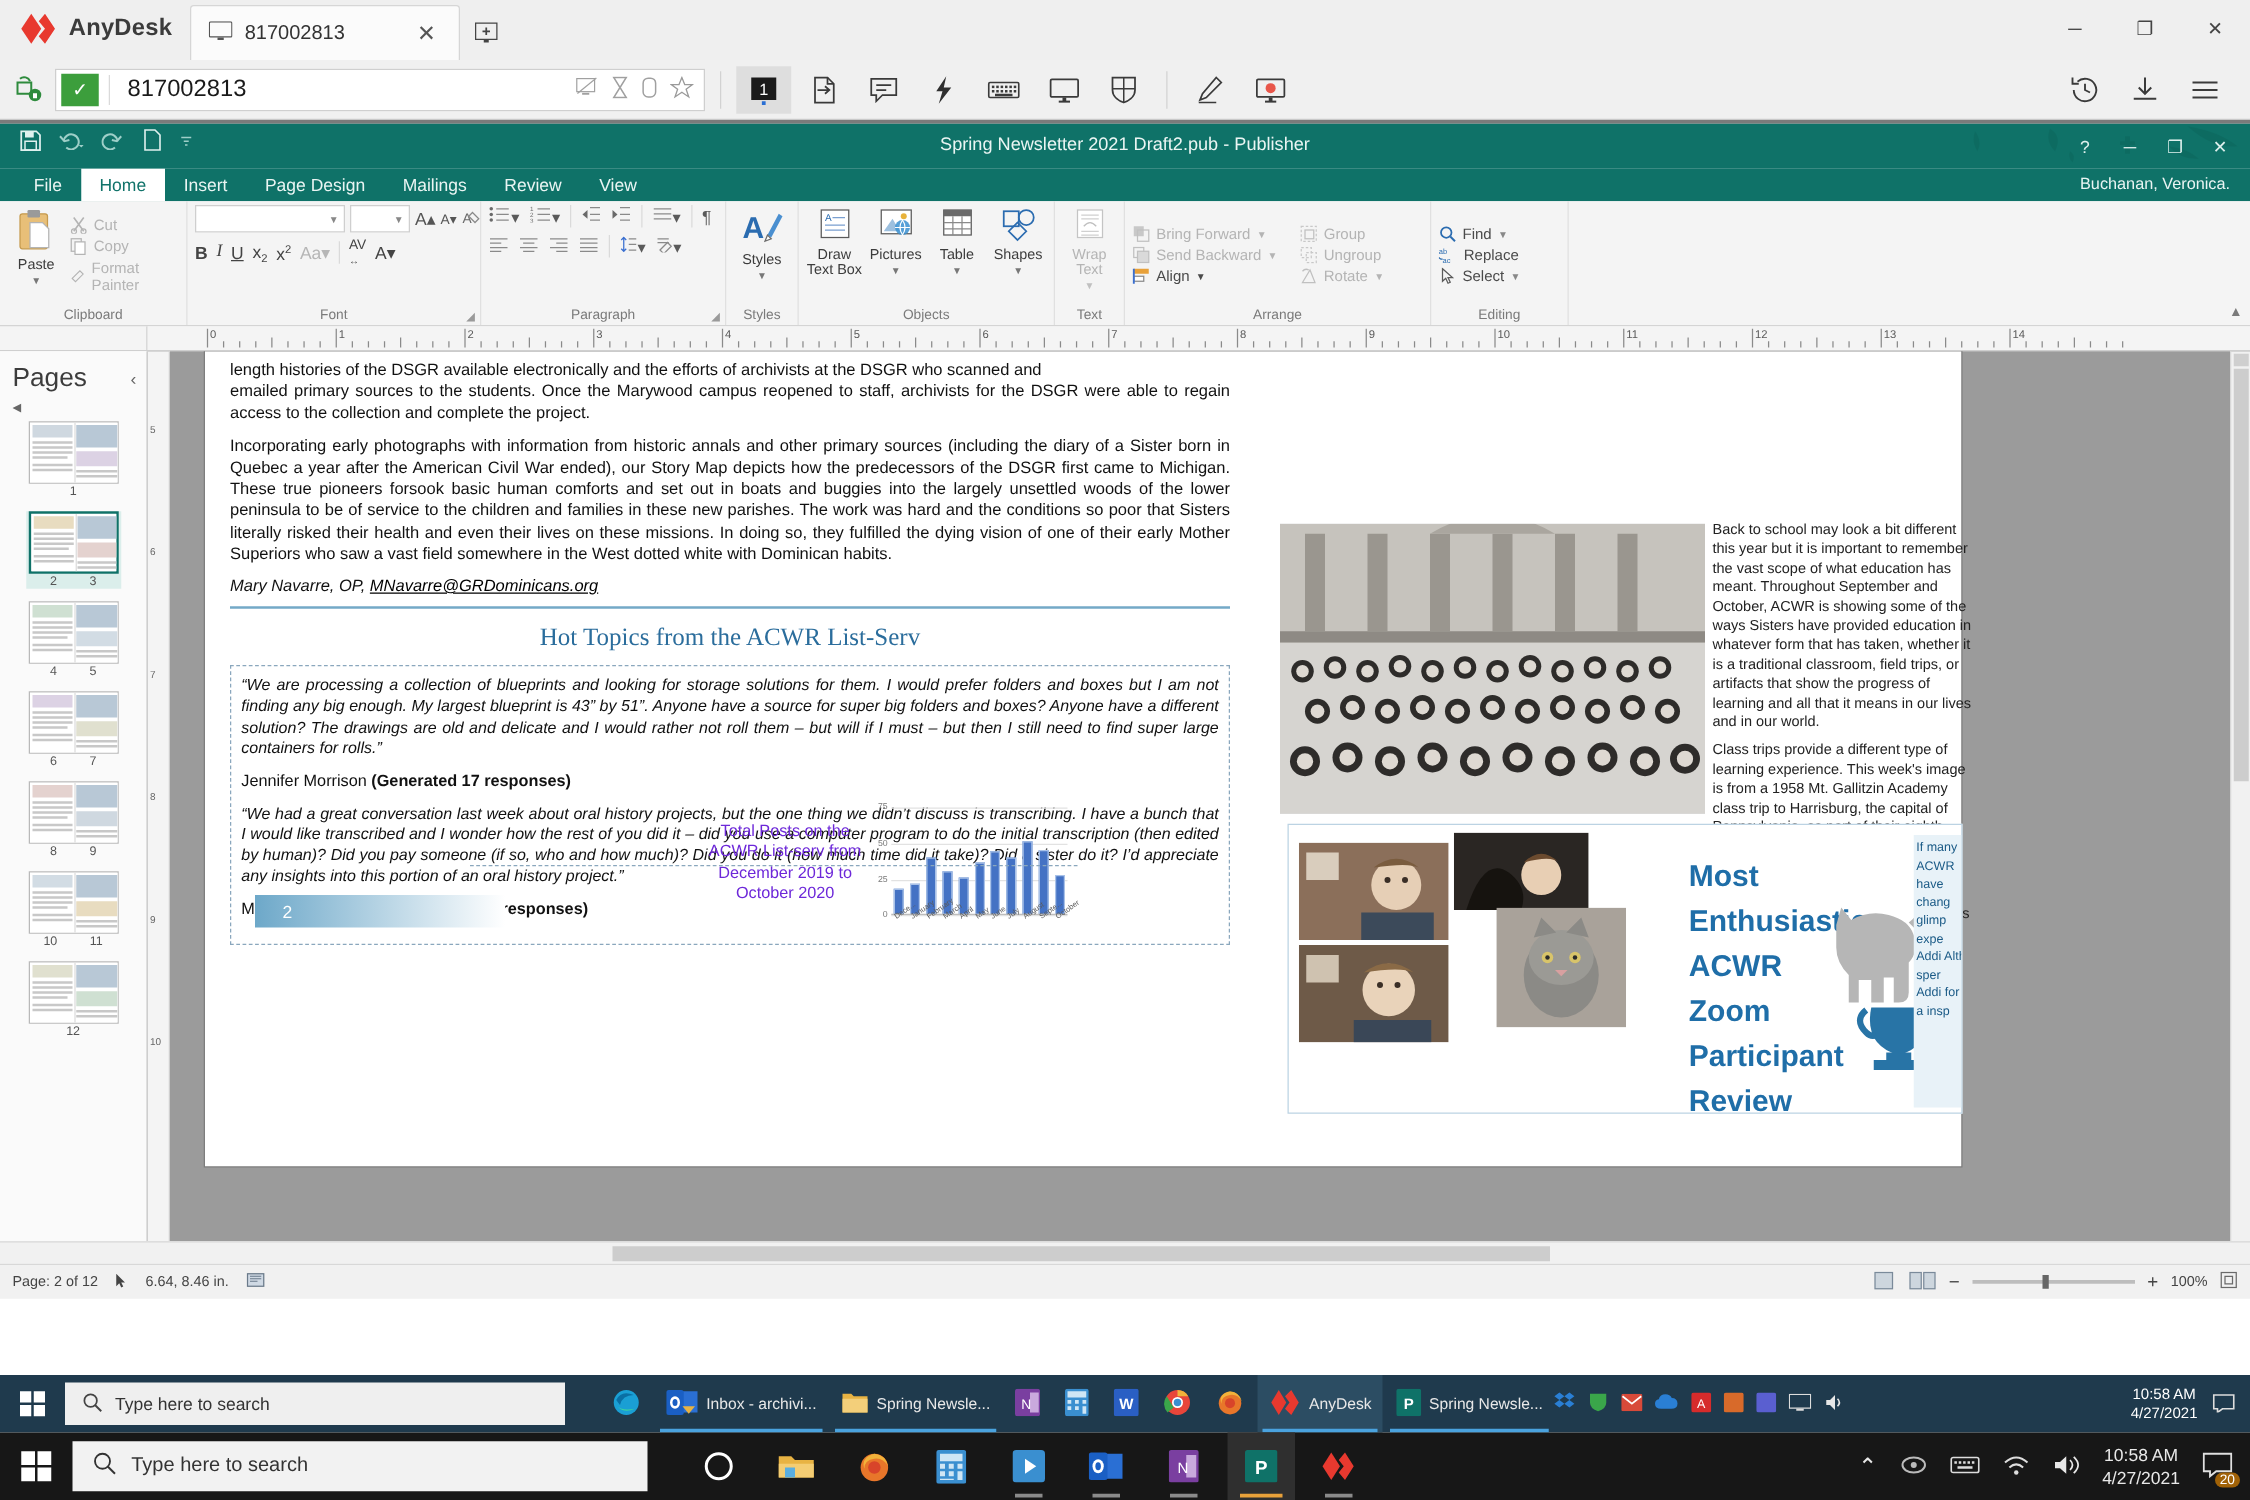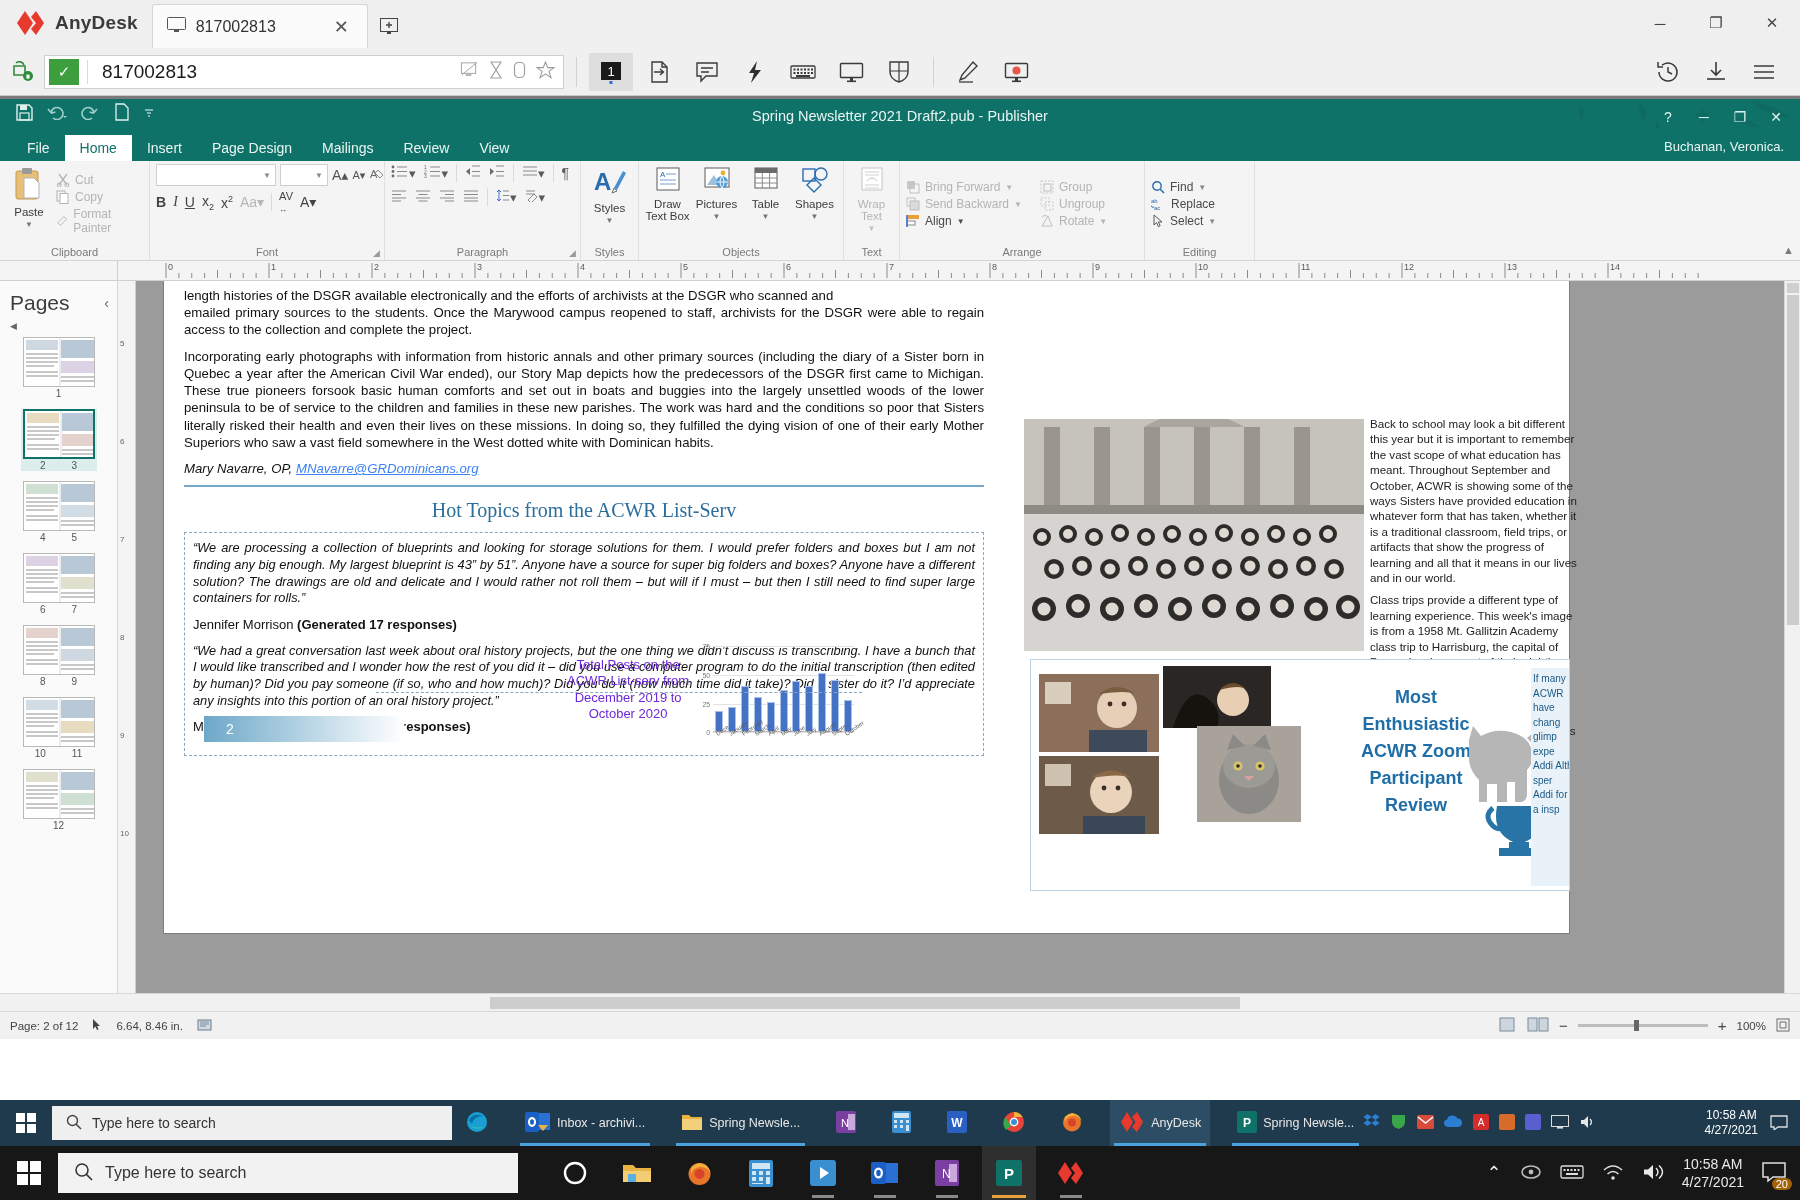--- a/index.html
+++ b/index.html
@@ -104,7 +104,7 @@
   .col-left p { font-size: 13.2px; line-height: 1.31; text-align: justify; margin-bottom: 9px; }
   .p-clip { overflow: hidden; height: 17px; margin-bottom: 0; }
   .byline { font-style: italic; font-size: 13.2px; margin-top: 10px; }
-  .byline a { color: #3b82f6; text-decoration: underline; font-style: italic;}
+  .byline a { color: #000000; text-decoration: underline; font-style: italic;}
   .hr-blue { height: 2px; background: #74a9c7; margin: 9px 0 12px 0; }
   .section-h { text-align: center; color: #2b6d9c; font-size: 20px; font-family: "Liberation Serif", serif; position: relative; }
   .listserv-box { border: 1px dashed #8aa7bd; margin-top: 10px; padding: 7px 8px 10px 8px; }

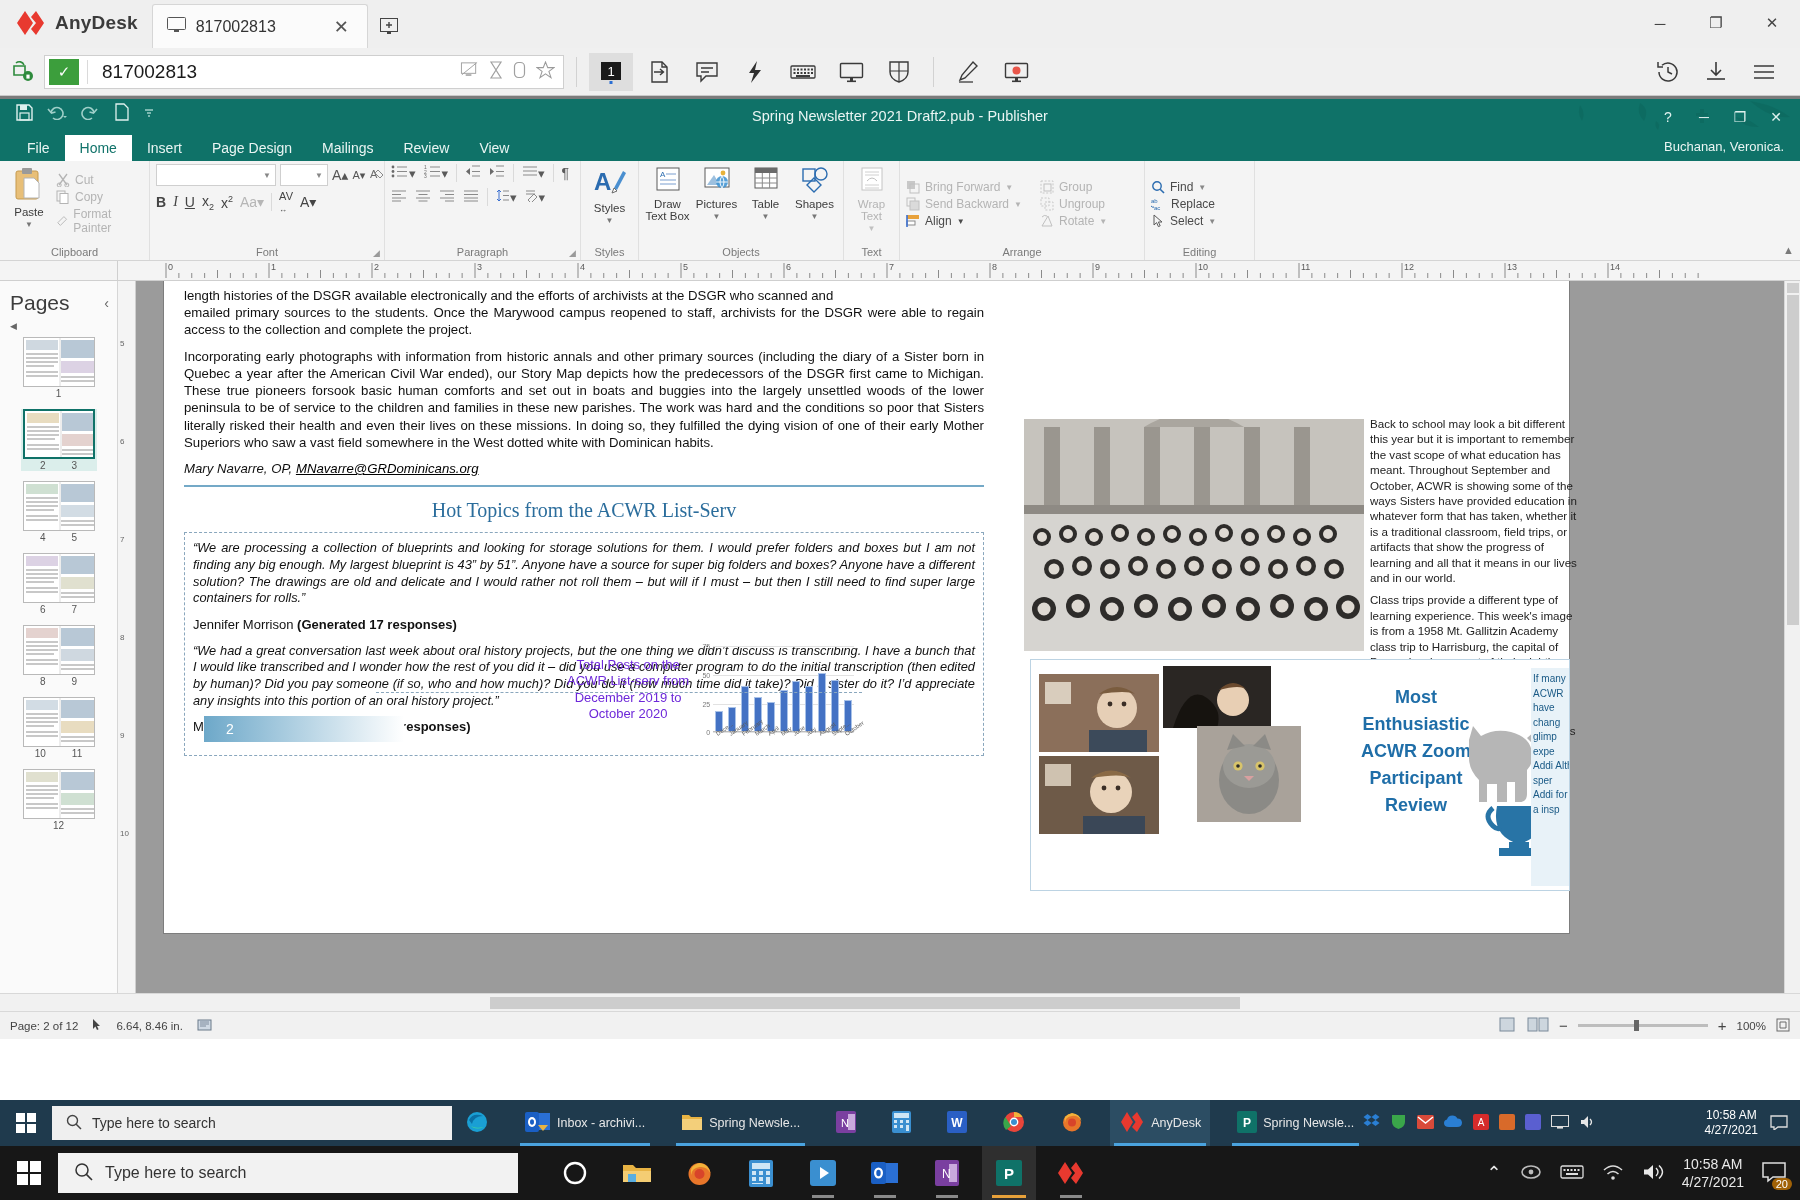--- a/index.html
+++ b/index.html
@@ -134,7 +134,7 @@
   .ptext p { margin-bottom: 7px; }
   .collage { position: absolute; left: 6px; top: 378px; width: 540px; height: 232px; background: #fff; border: 1px solid #bcd3e3; overflow: hidden; }
   .cz { position: absolute; overflow: hidden; }
-  .award-text { position: absolute; left: 320px; top: 24px; width: 130px; text-align: center; color: #1f6ea8; font-size: 18px; font-weight: bold; line-height: 1.5; }
+  .award-text { position: absolute; left: 320px; top: 24px; width: 130px; text-align: left; color: #1f6ea8; font-size: 24px; font-weight: bold; line-height: 1.5; }
   .cat-silhouette { position: absolute; left: 420px; top: 18px; }
   .right-sidebar-text { position: absolute; left: 500px; top: 8px; width: 44px; font-size: 10px; color: #1a5a86; line-height: 1.45; background: #e8f2f8; height: 218px; padding: 4px 2px; overflow:hidden; }
 

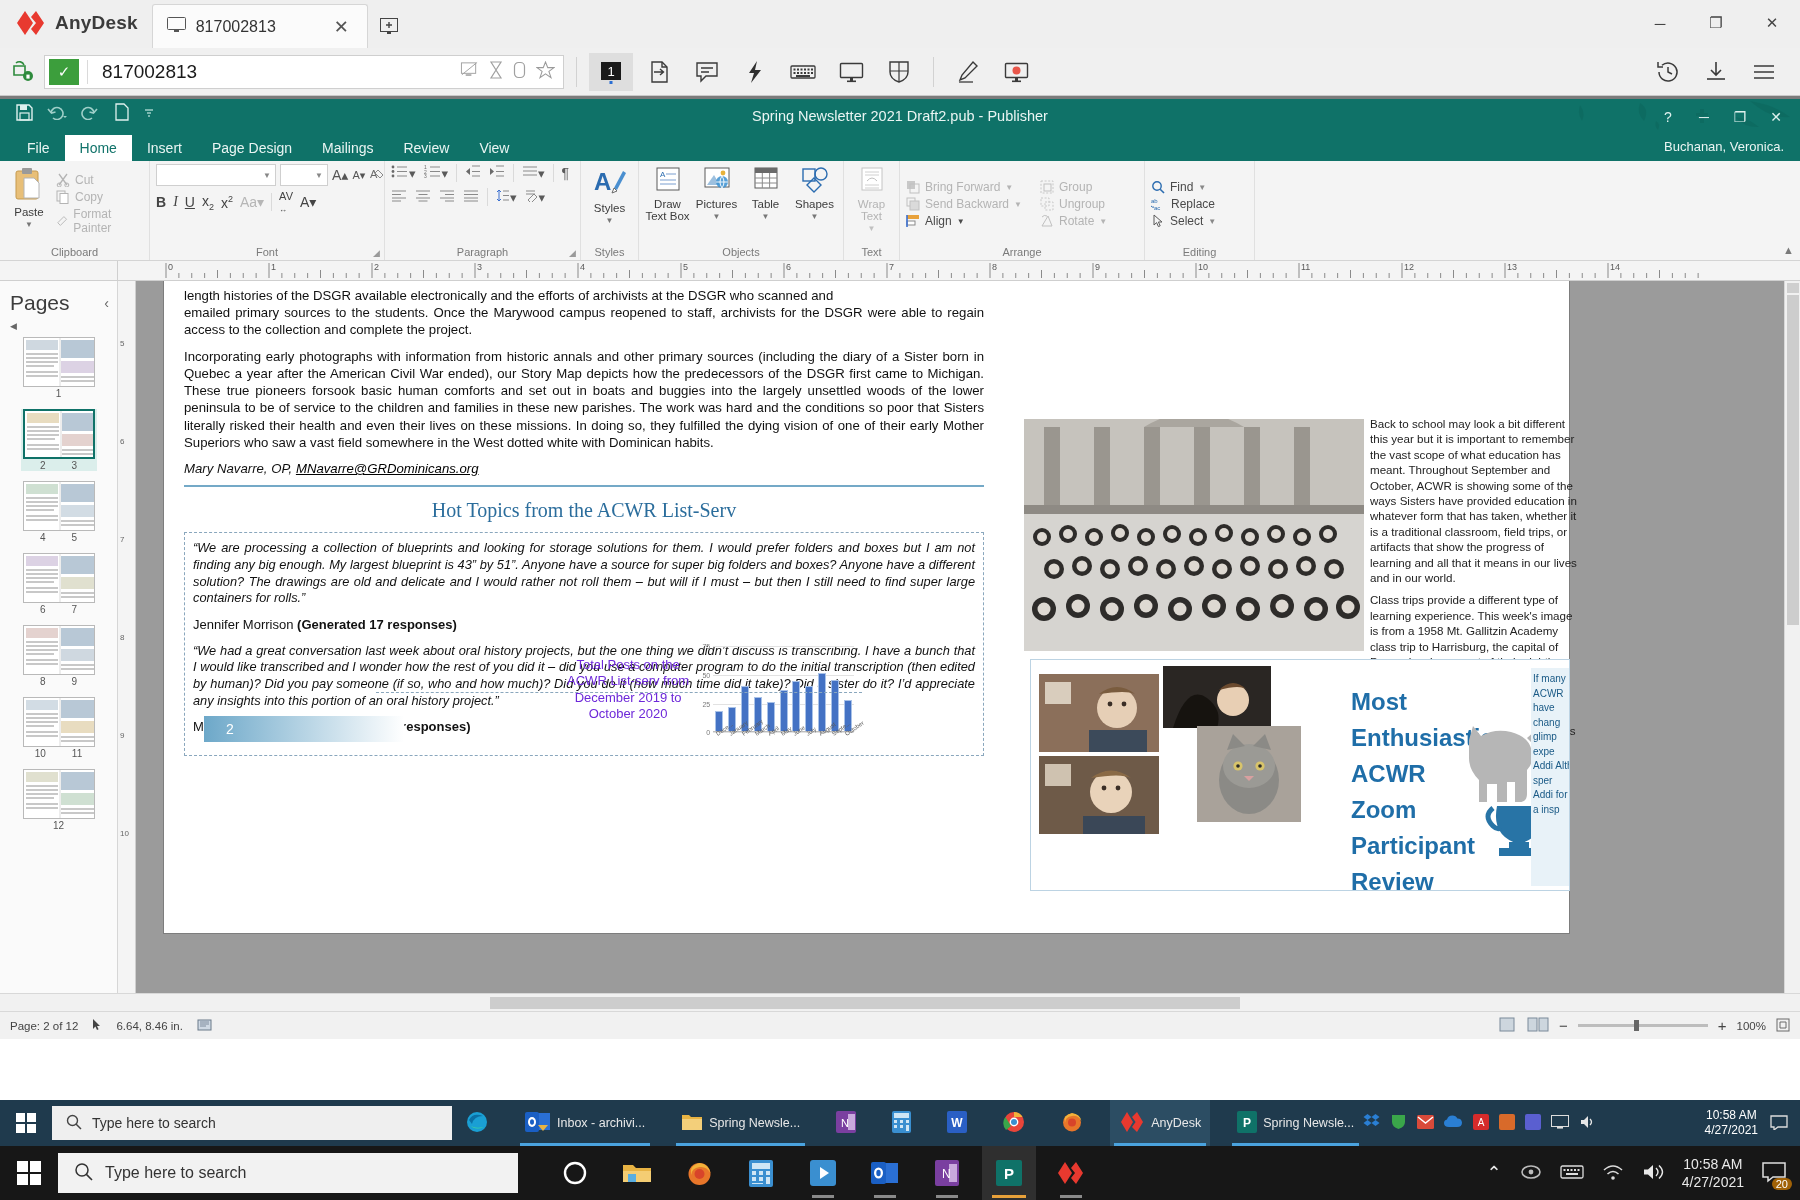--- a/index.html
+++ b/index.html
@@ -149,7 +149,7 @@
   .taskbar-inner { position: absolute; left: 0; top: 1100px; width: 1800px; height: 46px; background: #1f3a4d; display: flex; align-items: center; }
   .tb-start { width: 52px; height: 46px; display: flex; align-items: center; justify-content: center; }
   .tb-search { width: 400px; height: 34px; background: #efefef; display: flex; align-items: center; gap: 10px; padding-left: 14px; color: #333; font-size: 14px; }
-  .tb-apps { display: flex; align-items: center; gap: 18px; padding-left: 4px; }
+  .tb-apps { display: flex; align-items: center; gap: 2px; padding-left: 28px; }
   .tb-app { height: 46px; display: flex; align-items: center; gap: 6px; padding: 0 9px; color: #e8e8e8; font-size: 12.5px; position: relative; }
   .tb-app.running::after { content:''; position:absolute; left: 4px; right: 4px; bottom: 0; height: 3px; background: #4aa3df; }
   .tb-app.active { background: #2c4d63; }

